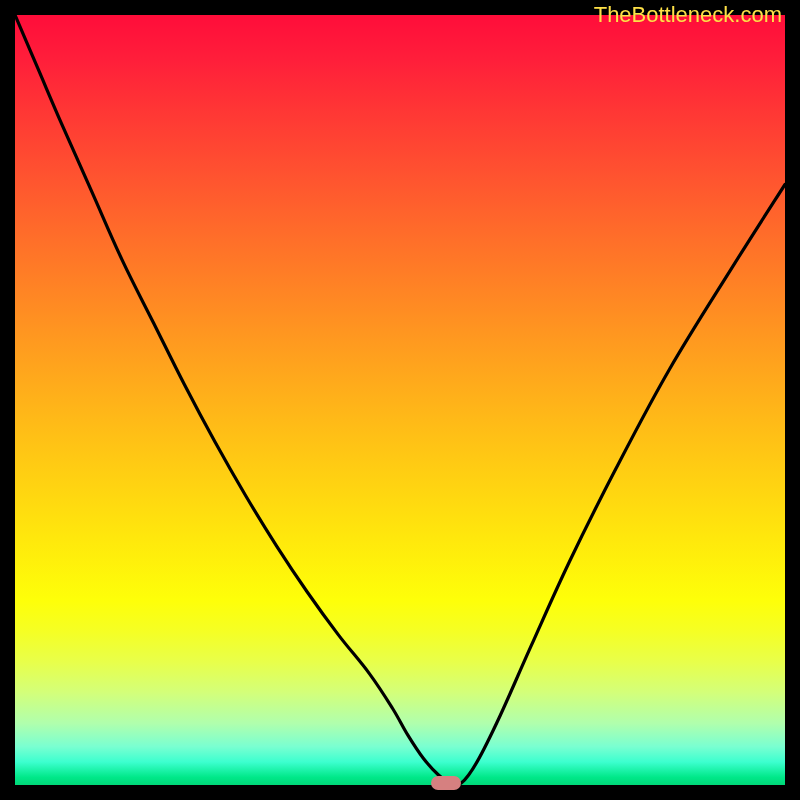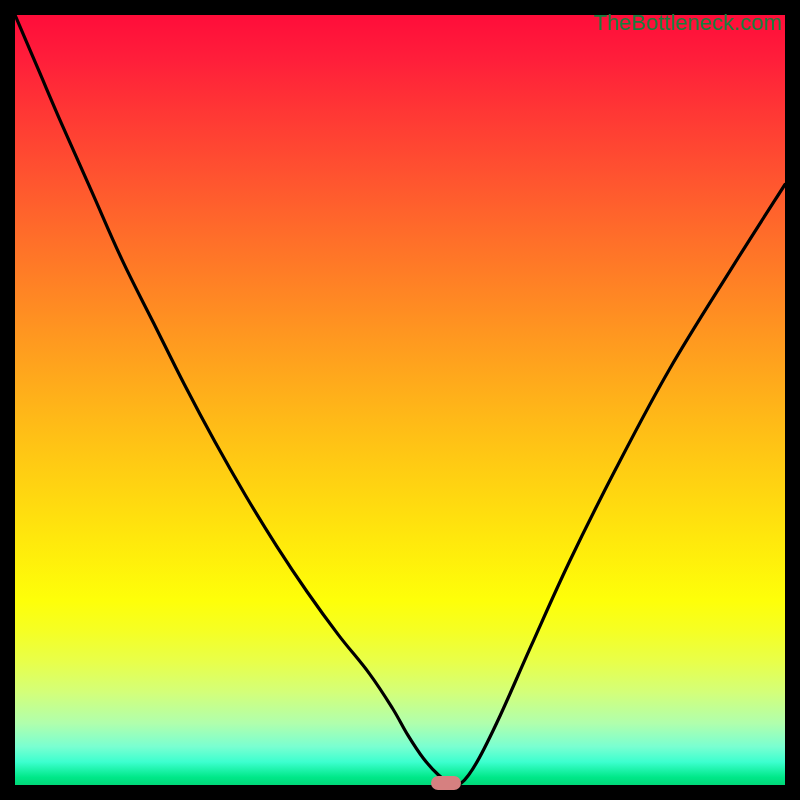--- a/index.html
+++ b/index.html
@@ -40,12 +40,12 @@
   }
   .watermark {
     position: absolute;
-    top: 10px;
+    top: 2px;
     right: 18px;
     font-family: Arial, Helvetica, sans-serif;
     font-size: 22px;
     font-weight: 400;
-    color: #15803d;
+    color: #fde047;
     letter-spacing: 0px;
     z-index: 10;
   }

